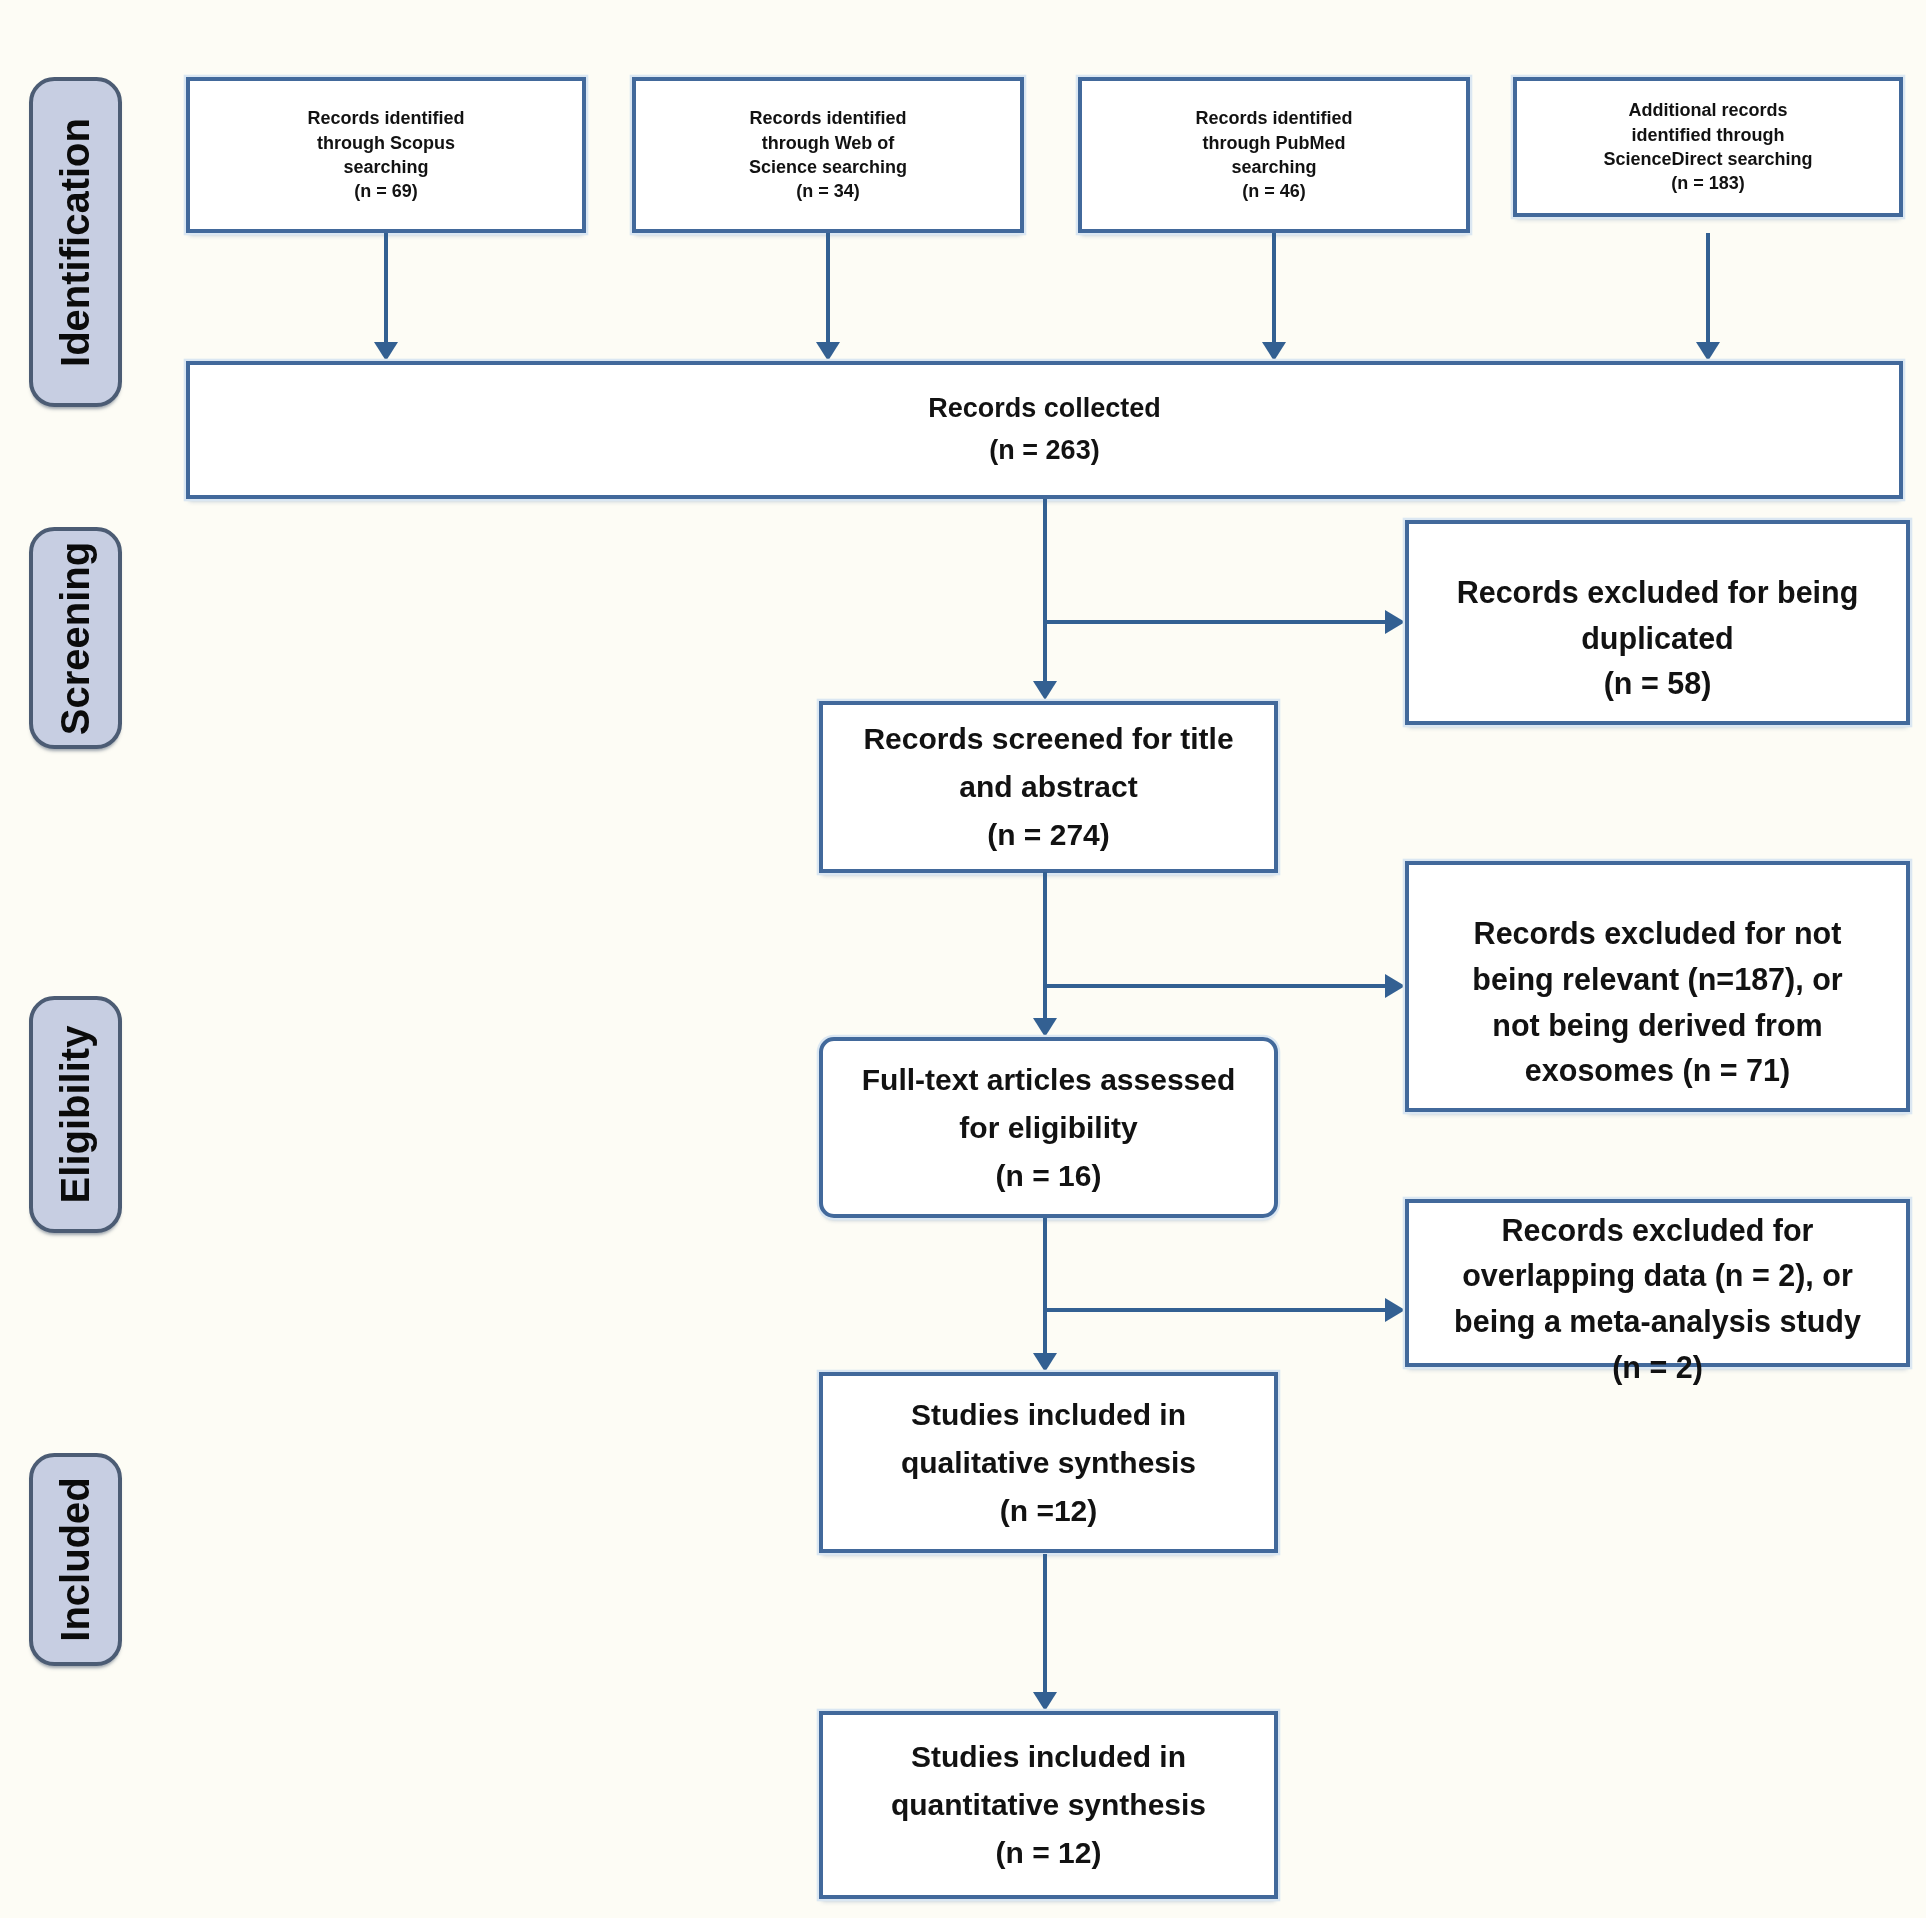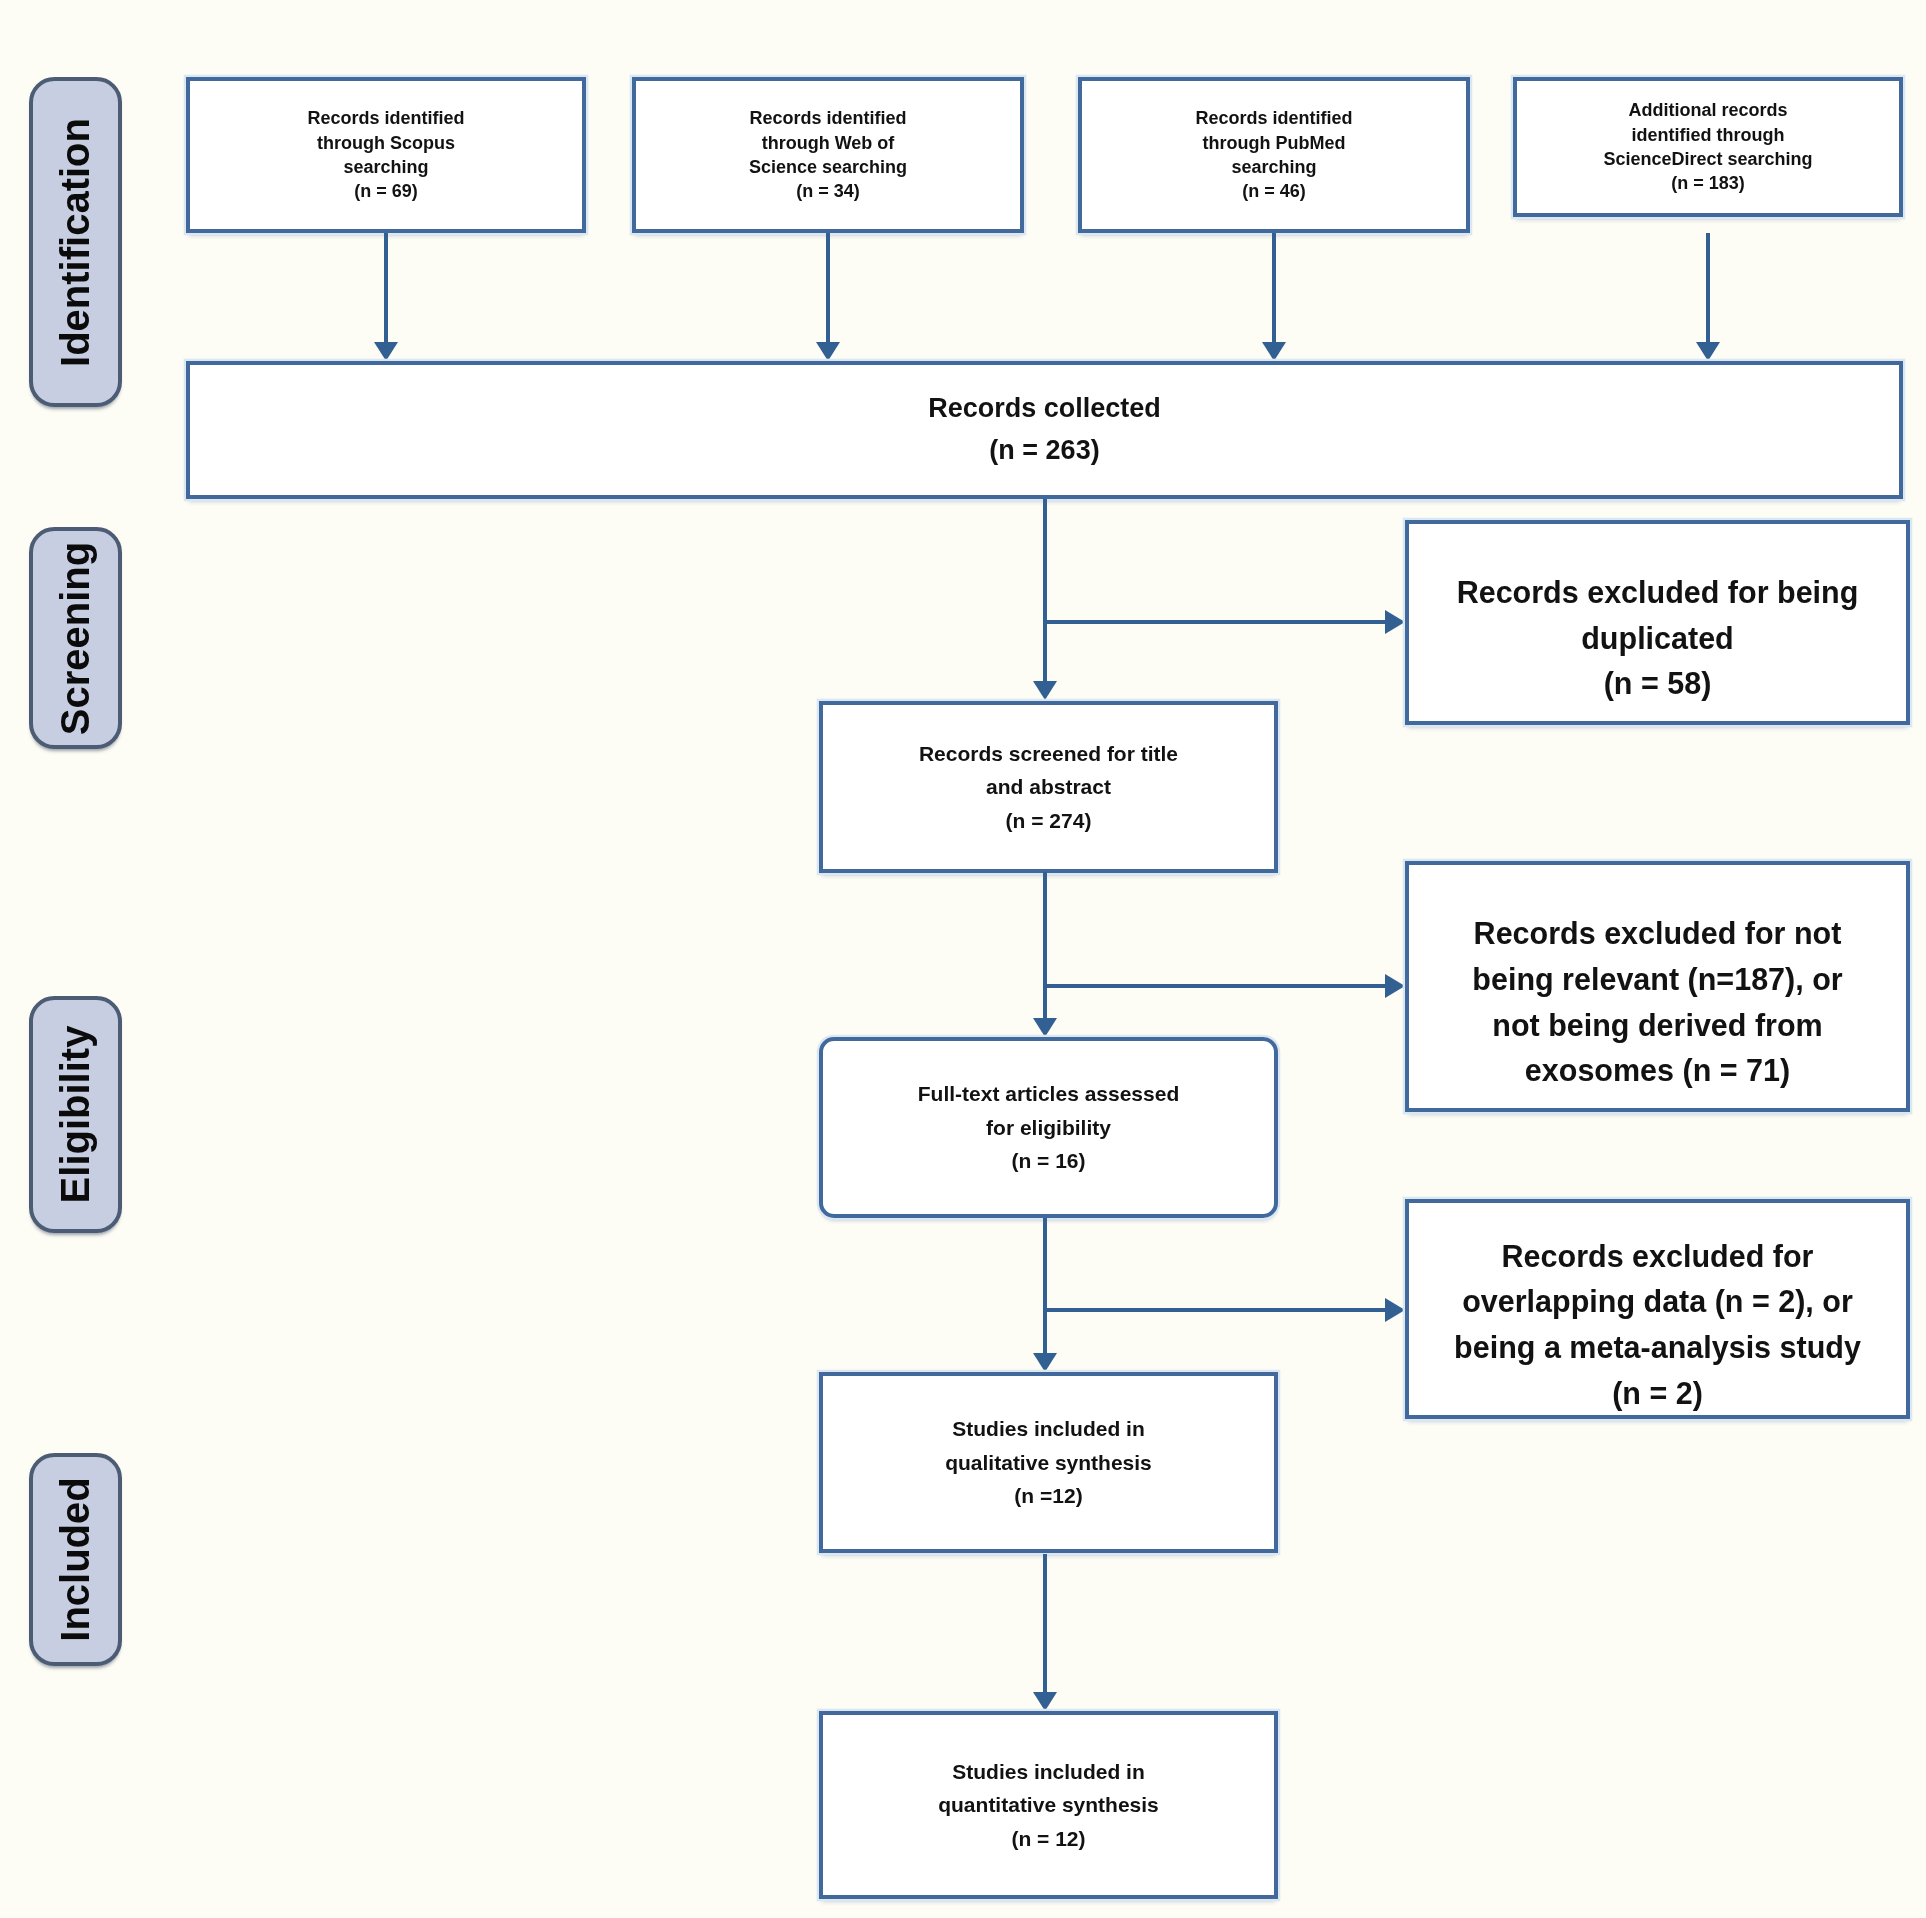--- a/index.html
+++ b/index.html
@@ -39,7 +39,7 @@
   }
   .src  .txt{font-size:18px;line-height:1.36;}
   .col  .txt{font-size:27px;line-height:1.55;}
-  .mid  .txt{font-size:21px;line-height:1.60;}
+  .mid  .txt{font-size:30px;line-height:1.60;}
   .exc  .txt{font-size:30.5px;line-height:1.50;margin-top:32px;}
   
   .stage{

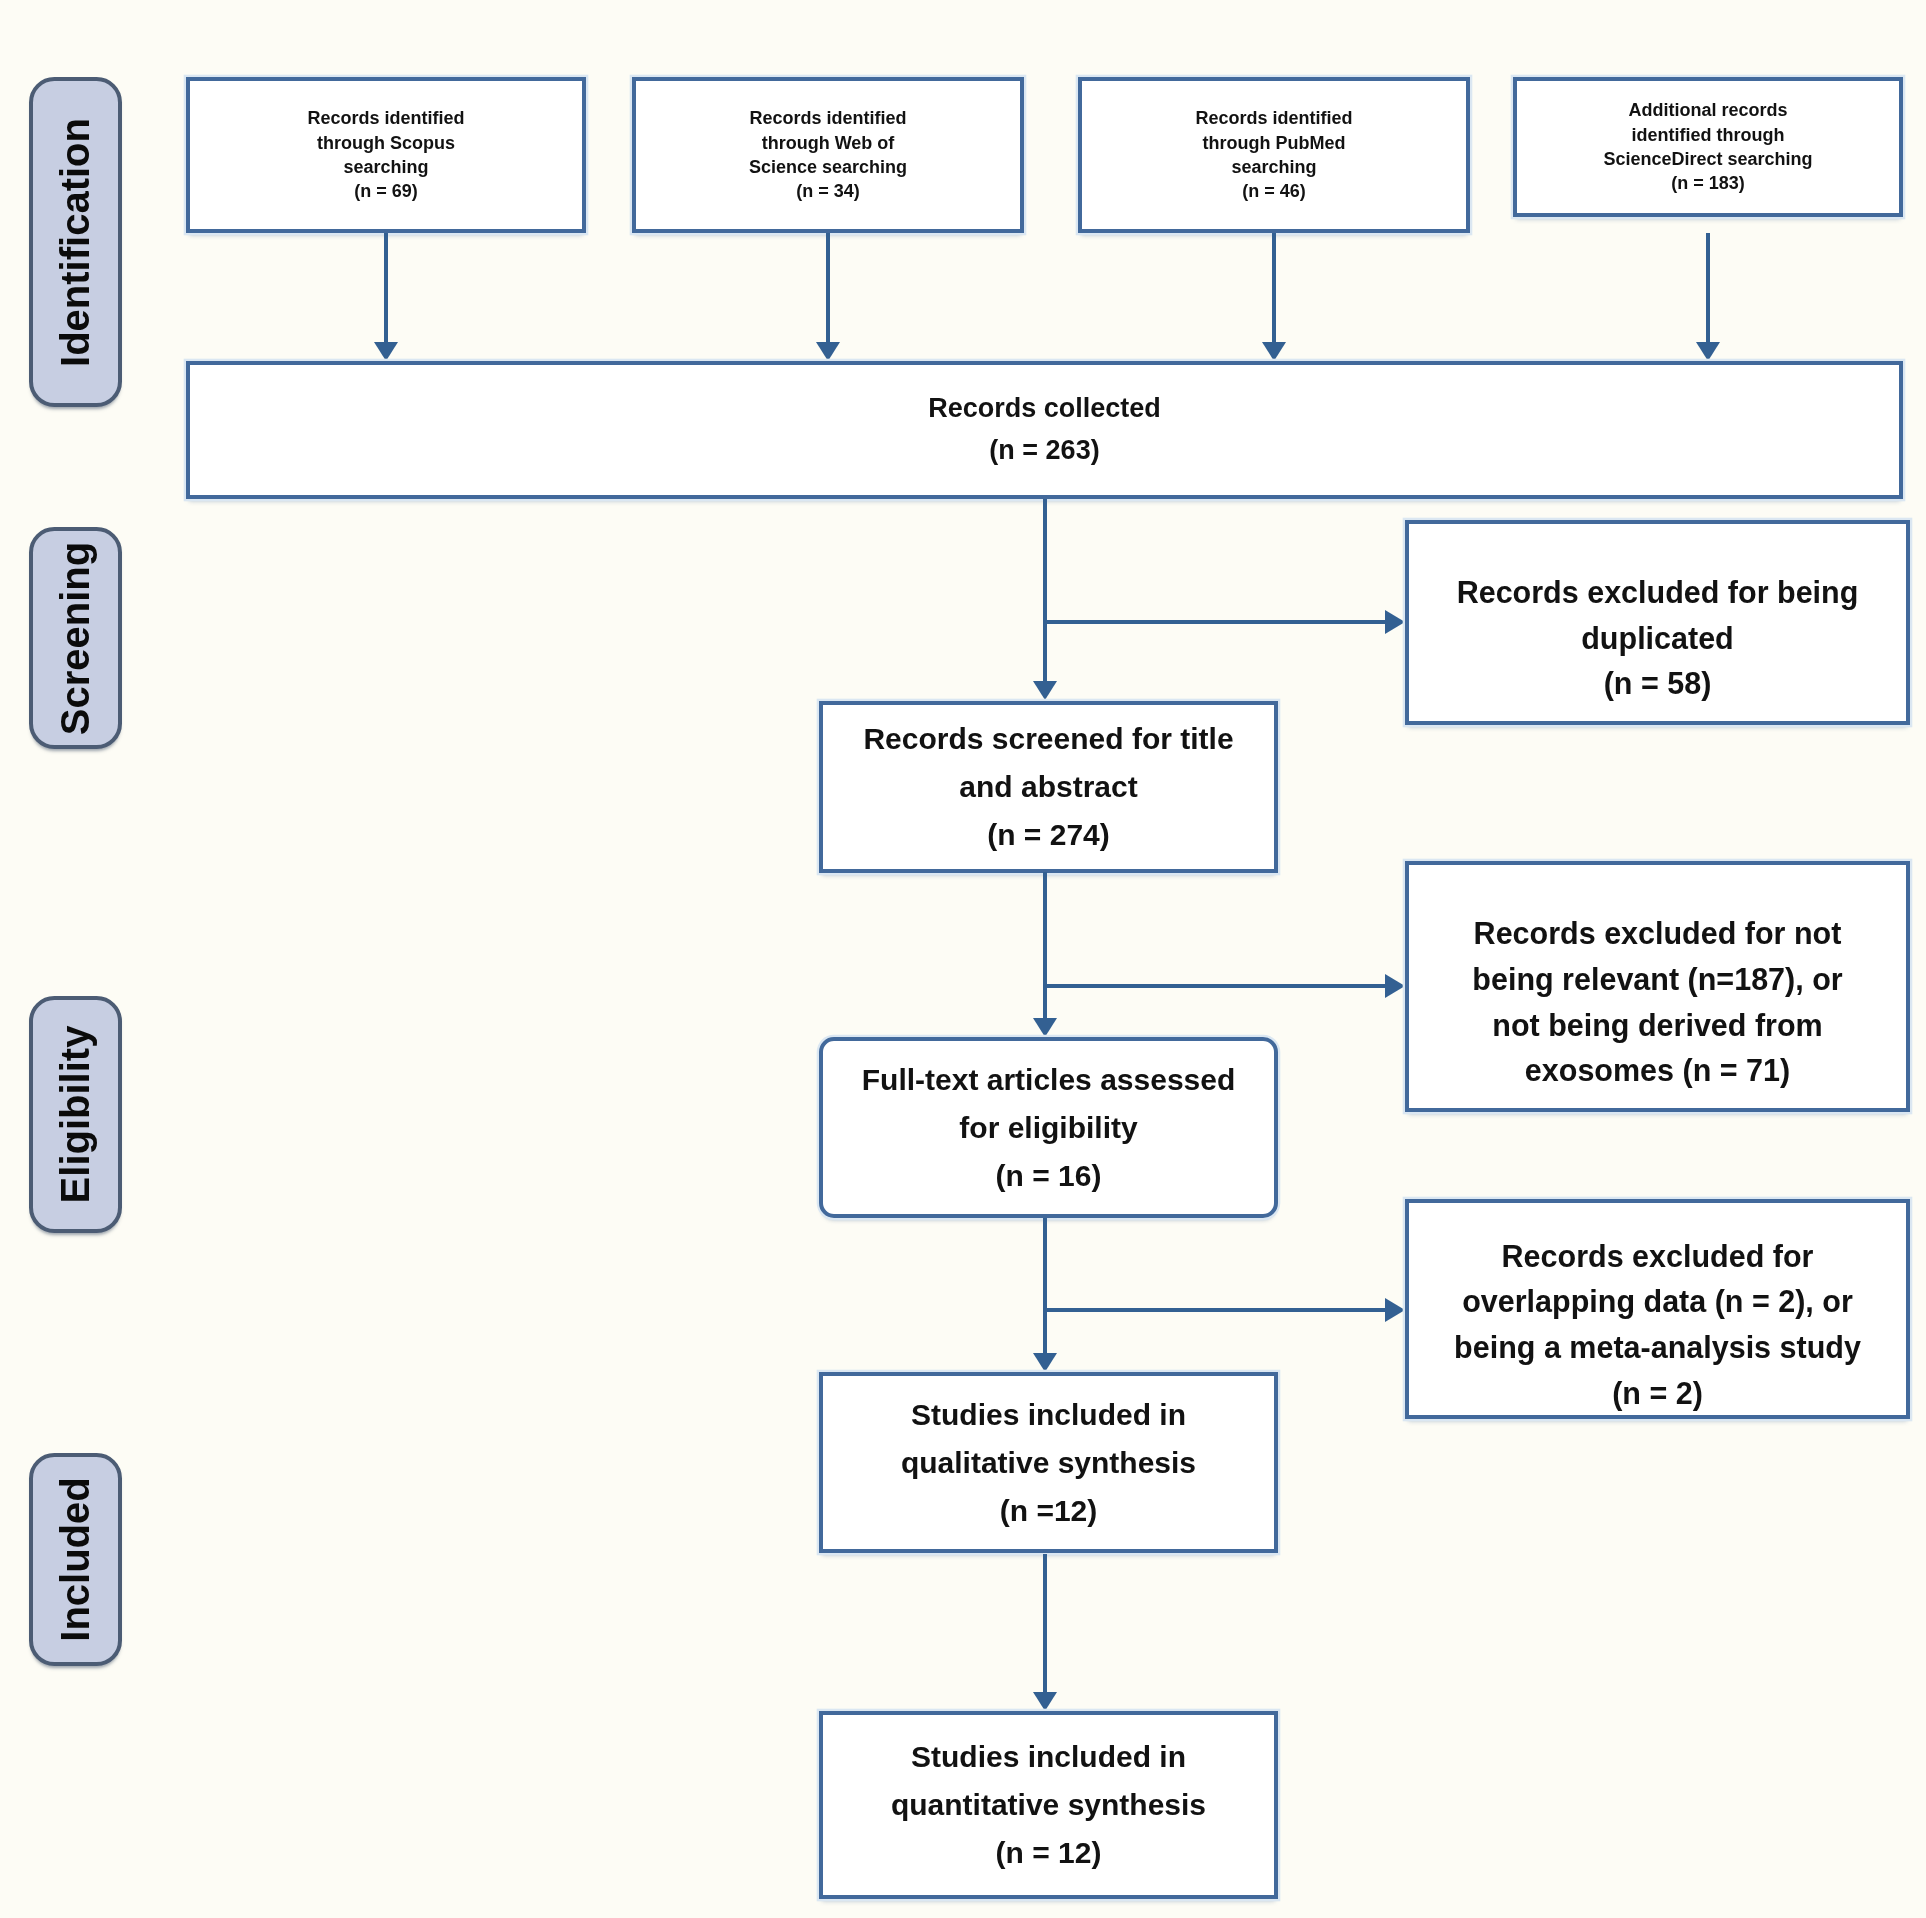--- a/index.html
+++ b/index.html
@@ -179,7 +179,7 @@
   <div class="hline" style="left:1045px;top:1308px;width:340px;">
     <div class="head-right"></div>
   </div>
-  <div class="fbox exc" style="left:1405px;top:1199px;width:505px;height:220px;">
+  <div class="fbox exc" style="left:1405px;top:1199px;width:505px;height:168px;">
     <div class="txt">Records excluded for
 overlapping data (n = 2), or
 being a meta-analysis study

